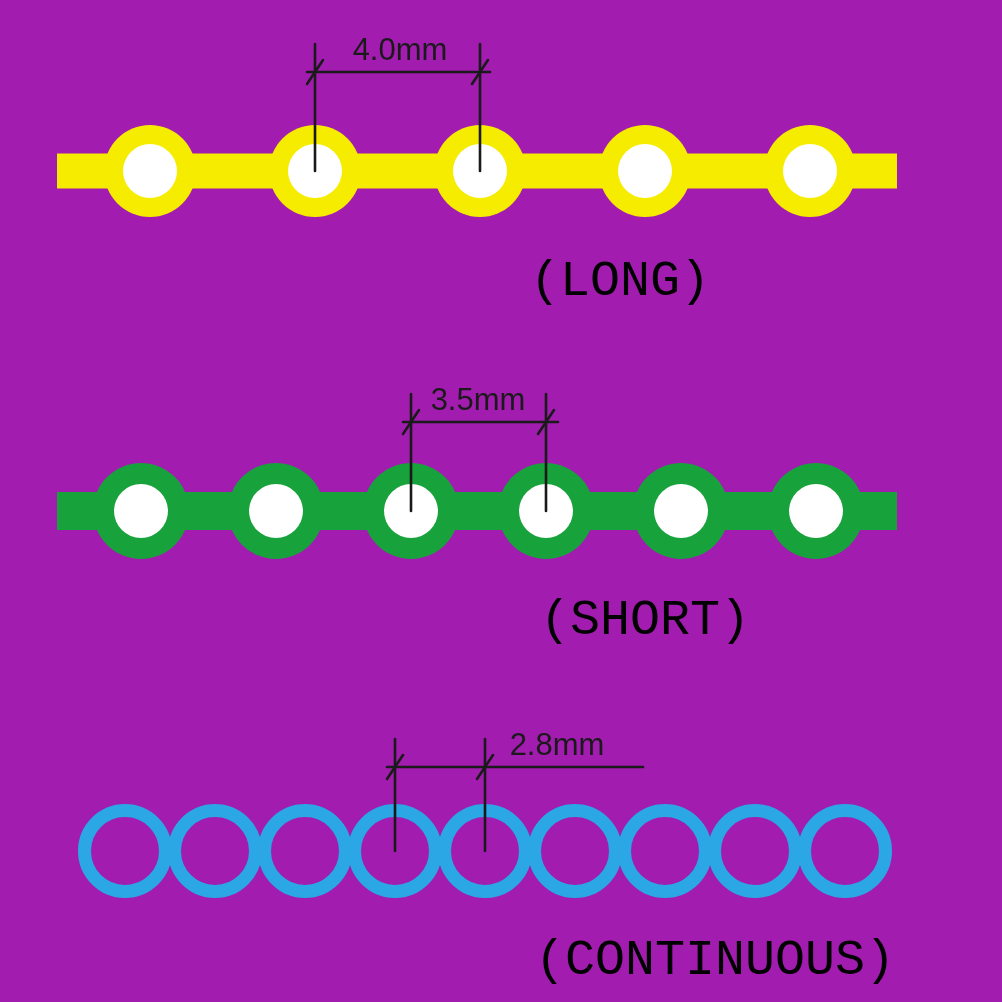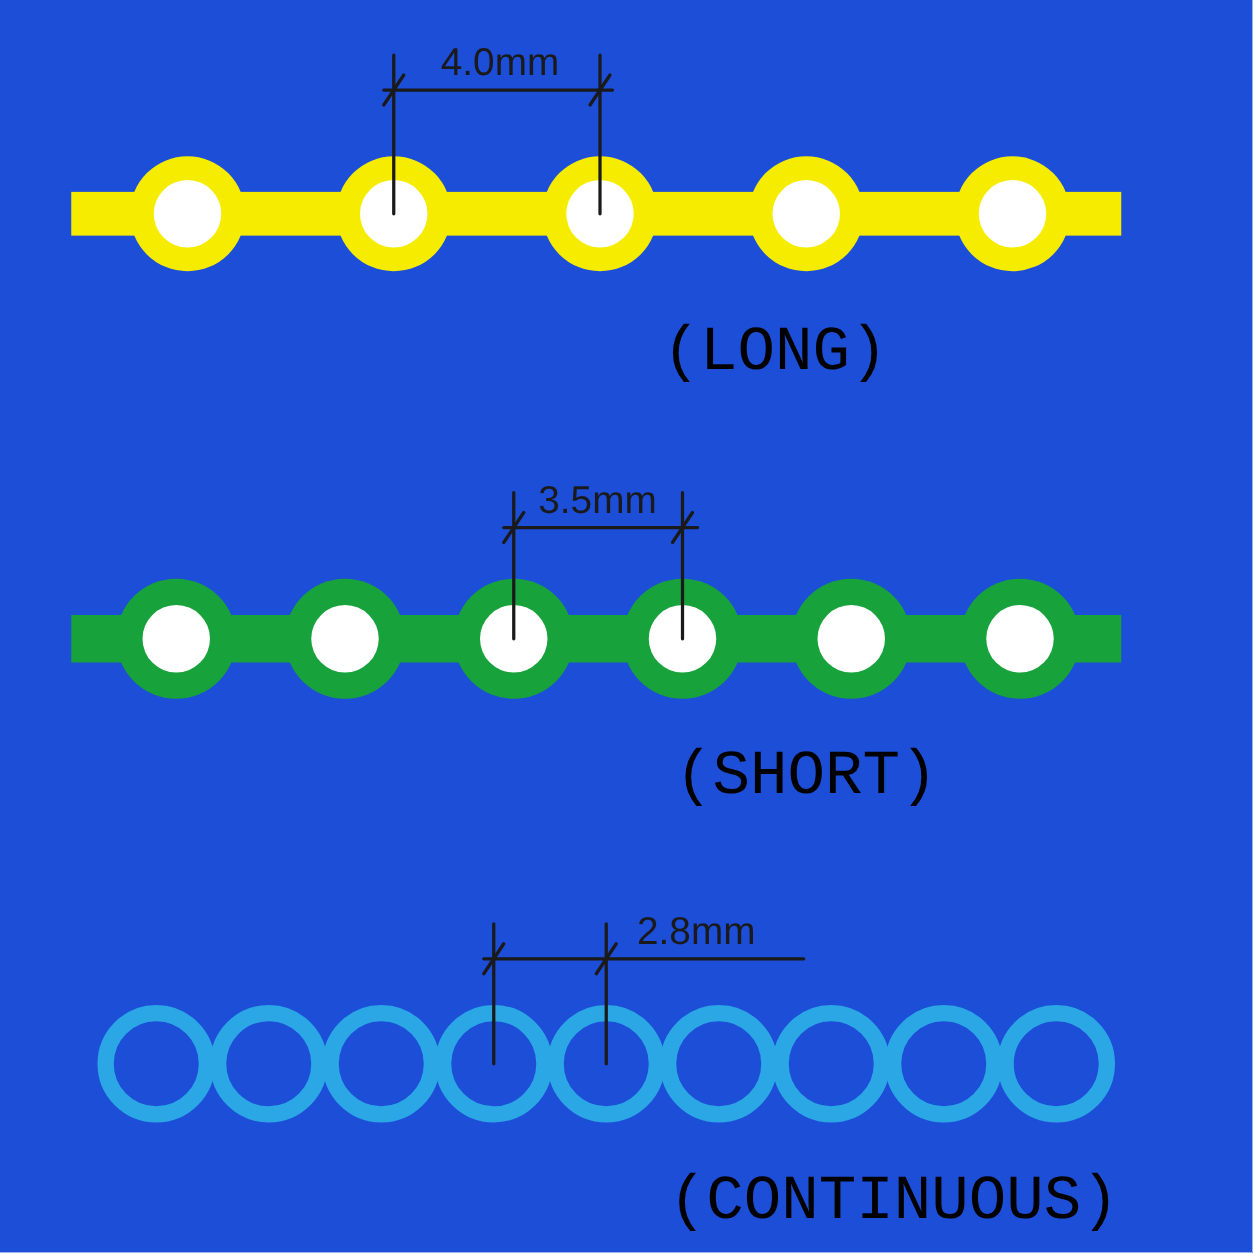--- a/index.html
+++ b/index.html
@@ -11,7 +11,7 @@
     position: relative;
     width: 1002px;
     height: 1002px;
-    background: #1d4ed8;
+    background: #a21caf;
     overflow: hidden;
     font-family: "Liberation Sans", sans-serif;
   }

